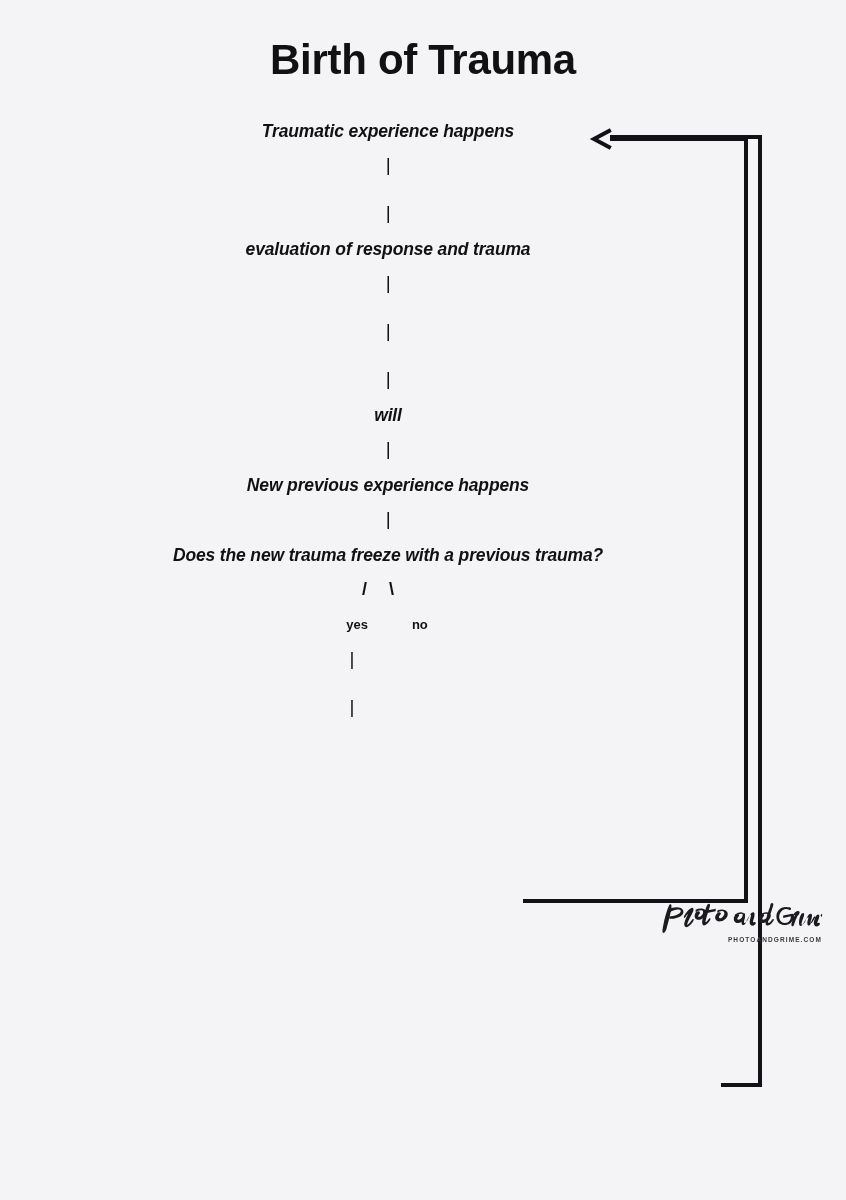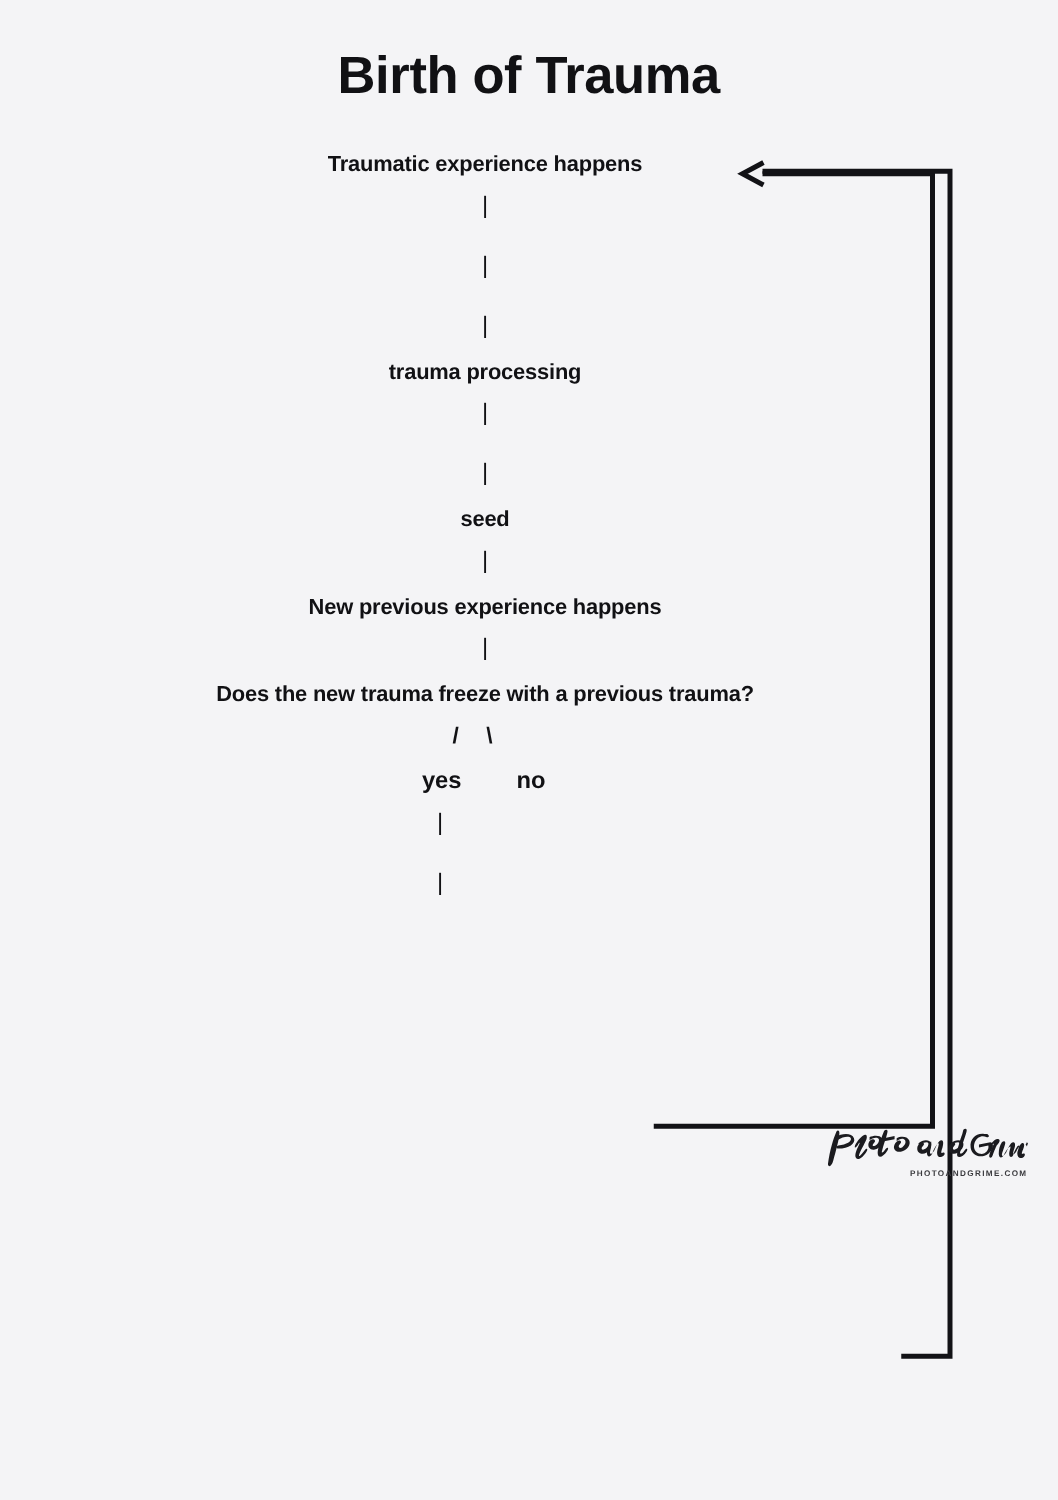--- a/index.html
+++ b/index.html
@@ -90,7 +90,7 @@
   .yesno .gap { display: inline-block; width: 44px; }
 
   
-  .shift-left-35 { position: relative; left: -35px; }
+  .shift-left-35 { position: relative; left: -35px; font-style: italic; }
   .shift-left-36 { position: relative; left: -36px; }
   .shift-left-34 { position: relative; left: -34px; }
 

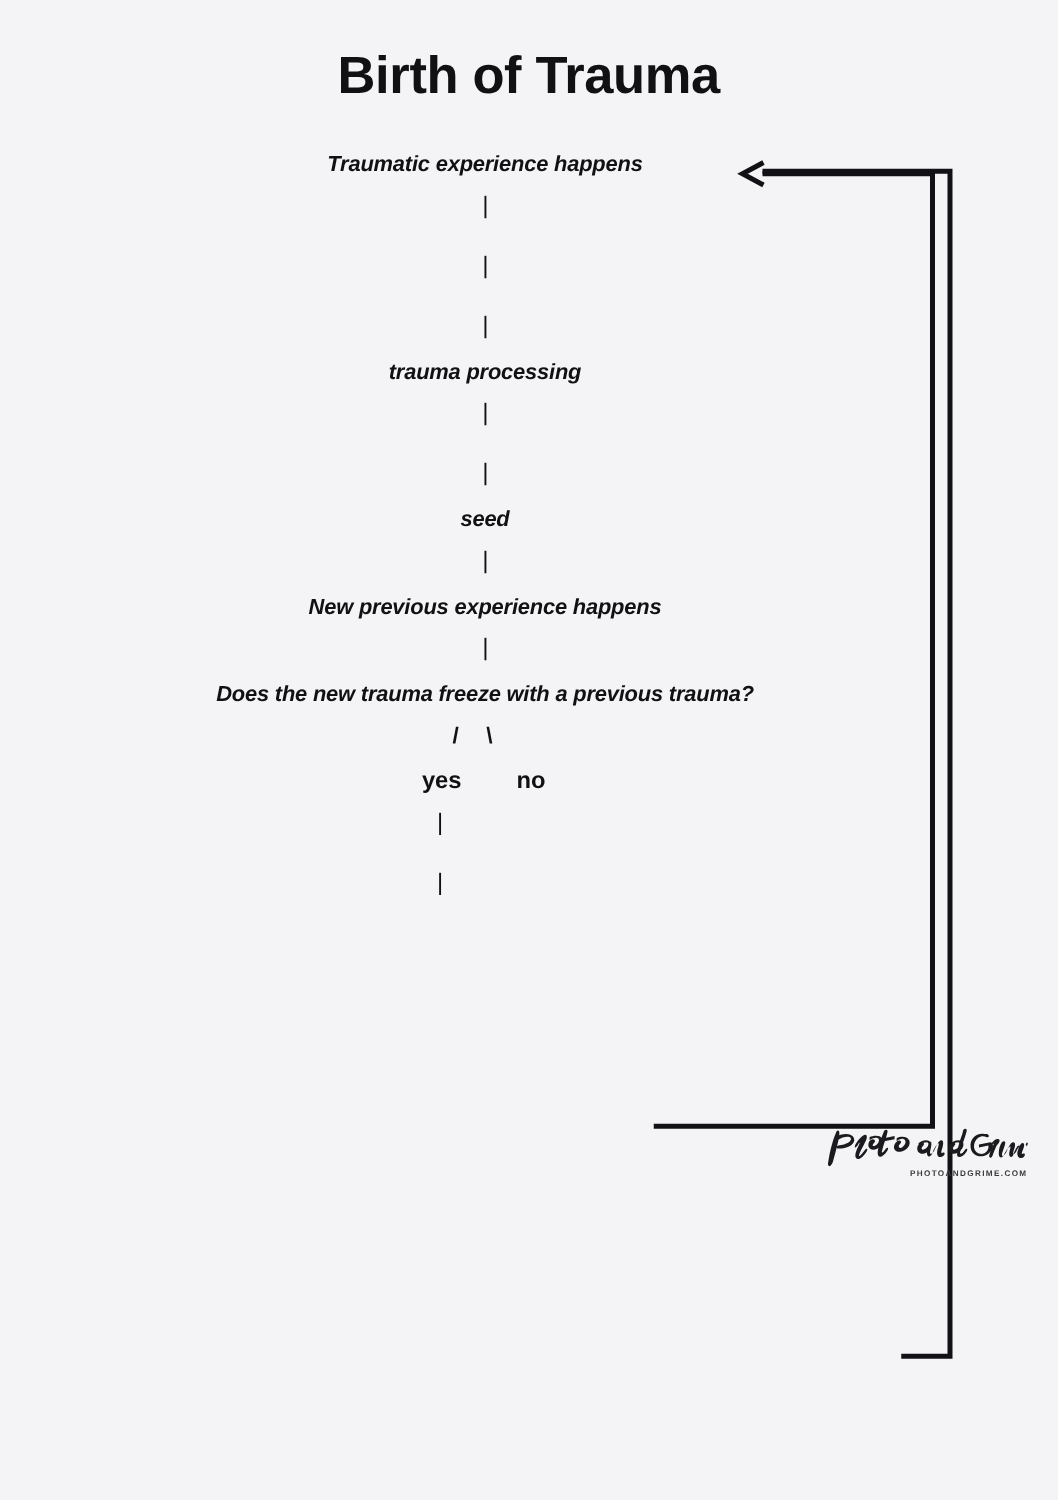--- a/index.html
+++ b/index.html
@@ -158,6 +158,9 @@
       <span class="connector shift-left-35">|</span>
     </div>
 
+    <div class="flow-row">
+      <span class="node shift-left-35">evaluation of response and trauma</span>
+    </div>
     <div class="flow-row" style="height:48px;line-height:48px">
       <span class="connector shift-left-35">|</span>
     </div>

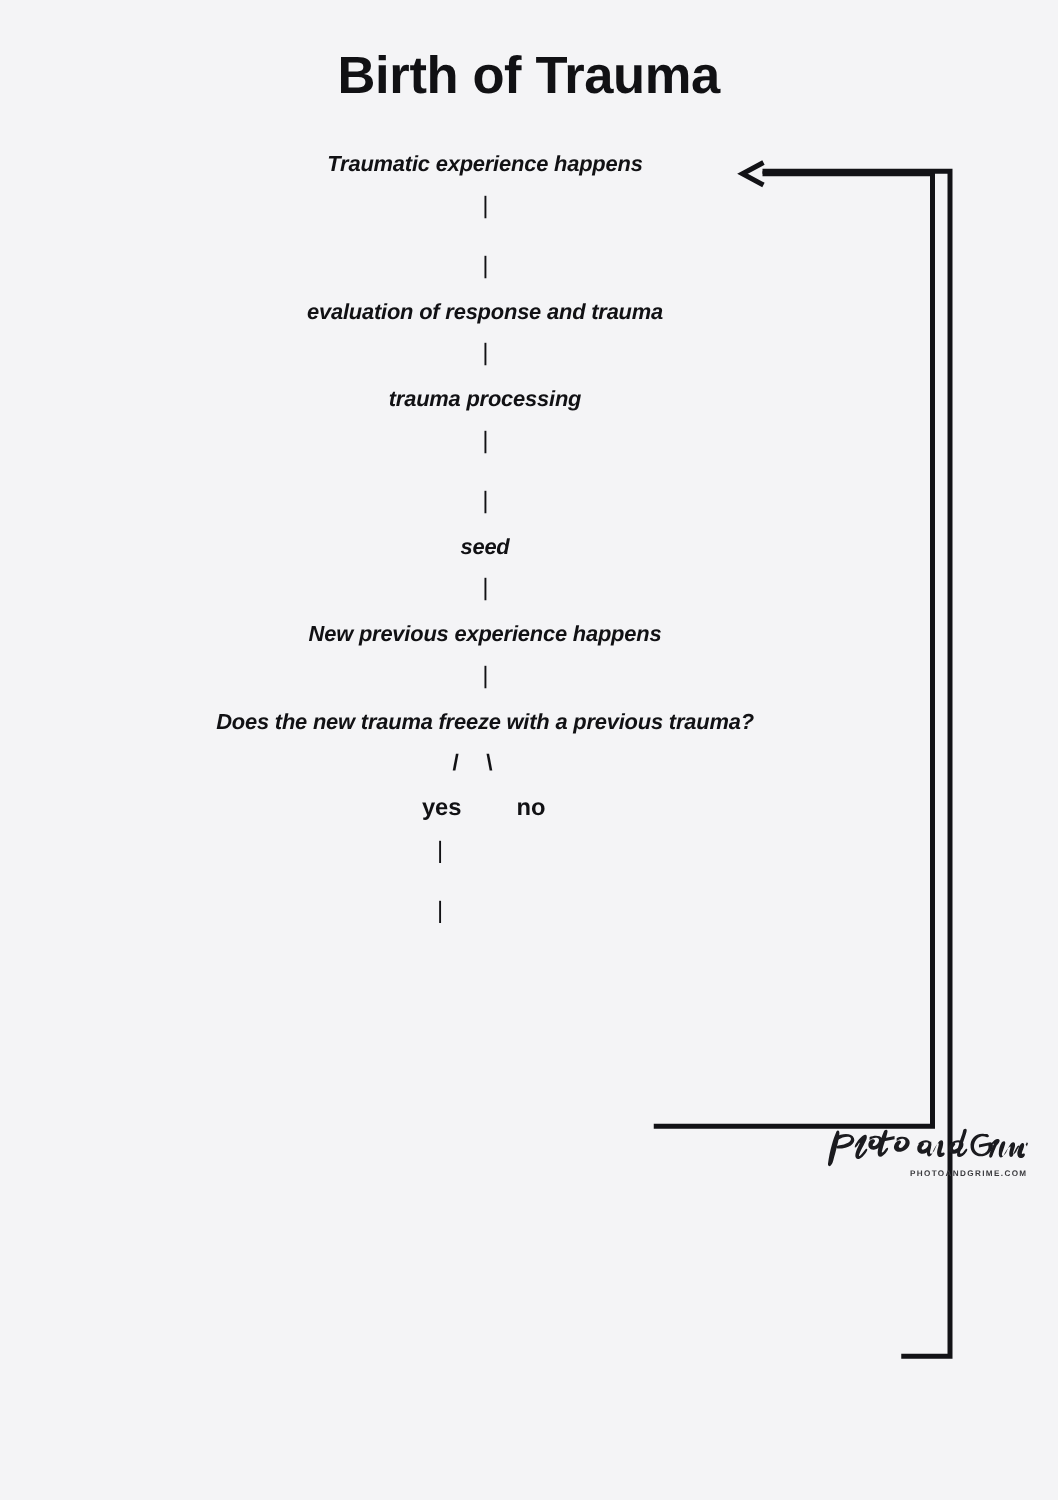--- a/index.html
+++ b/index.html
@@ -165,9 +165,6 @@
       <span class="connector shift-left-35">|</span>
     </div>
 
-    <div class="flow-row">
-      <span class="node shift-left-35">trauma processing</span>
-    </div>
     <div class="flow-row" style="height:48px;line-height:48px">
       <span class="connector shift-left-35">|</span>
     </div>

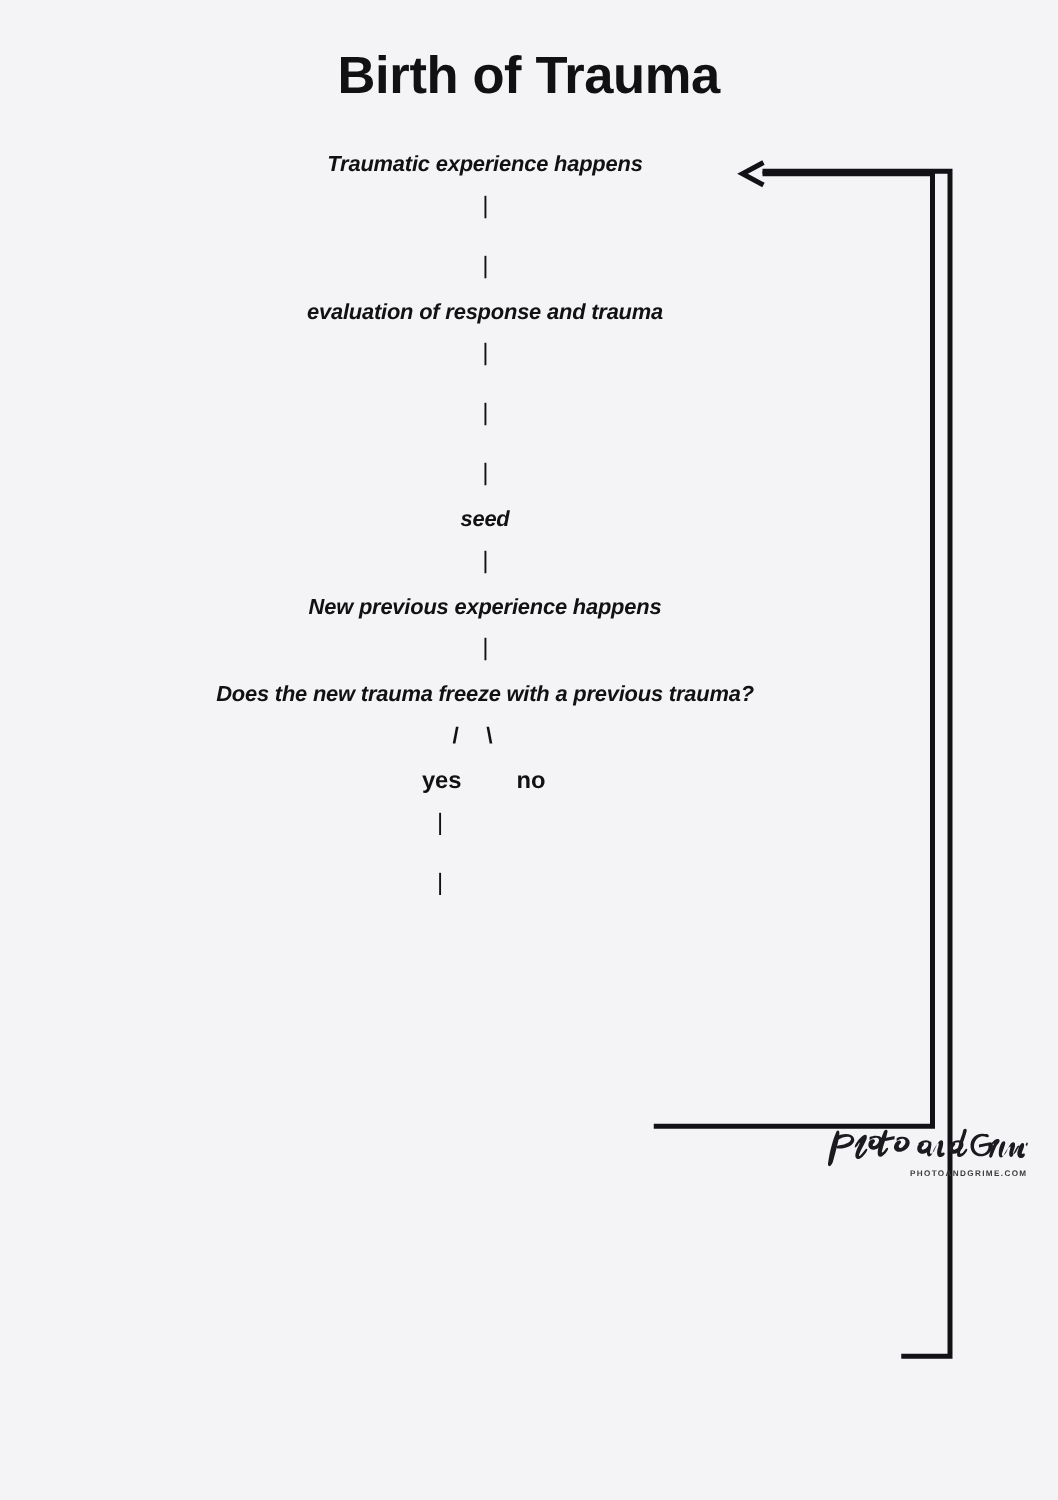--- a/index.html
+++ b/index.html
@@ -174,7 +174,7 @@
     </div>
 
     <div class="flow-row">
-      <span class="node shift-left-35">seed</span>
+      <span class="node shift-left-35">will</span>
     </div>
     <div class="flow-row" style="height:48px;line-height:48px">
       <span class="connector shift-left-35">|</span>

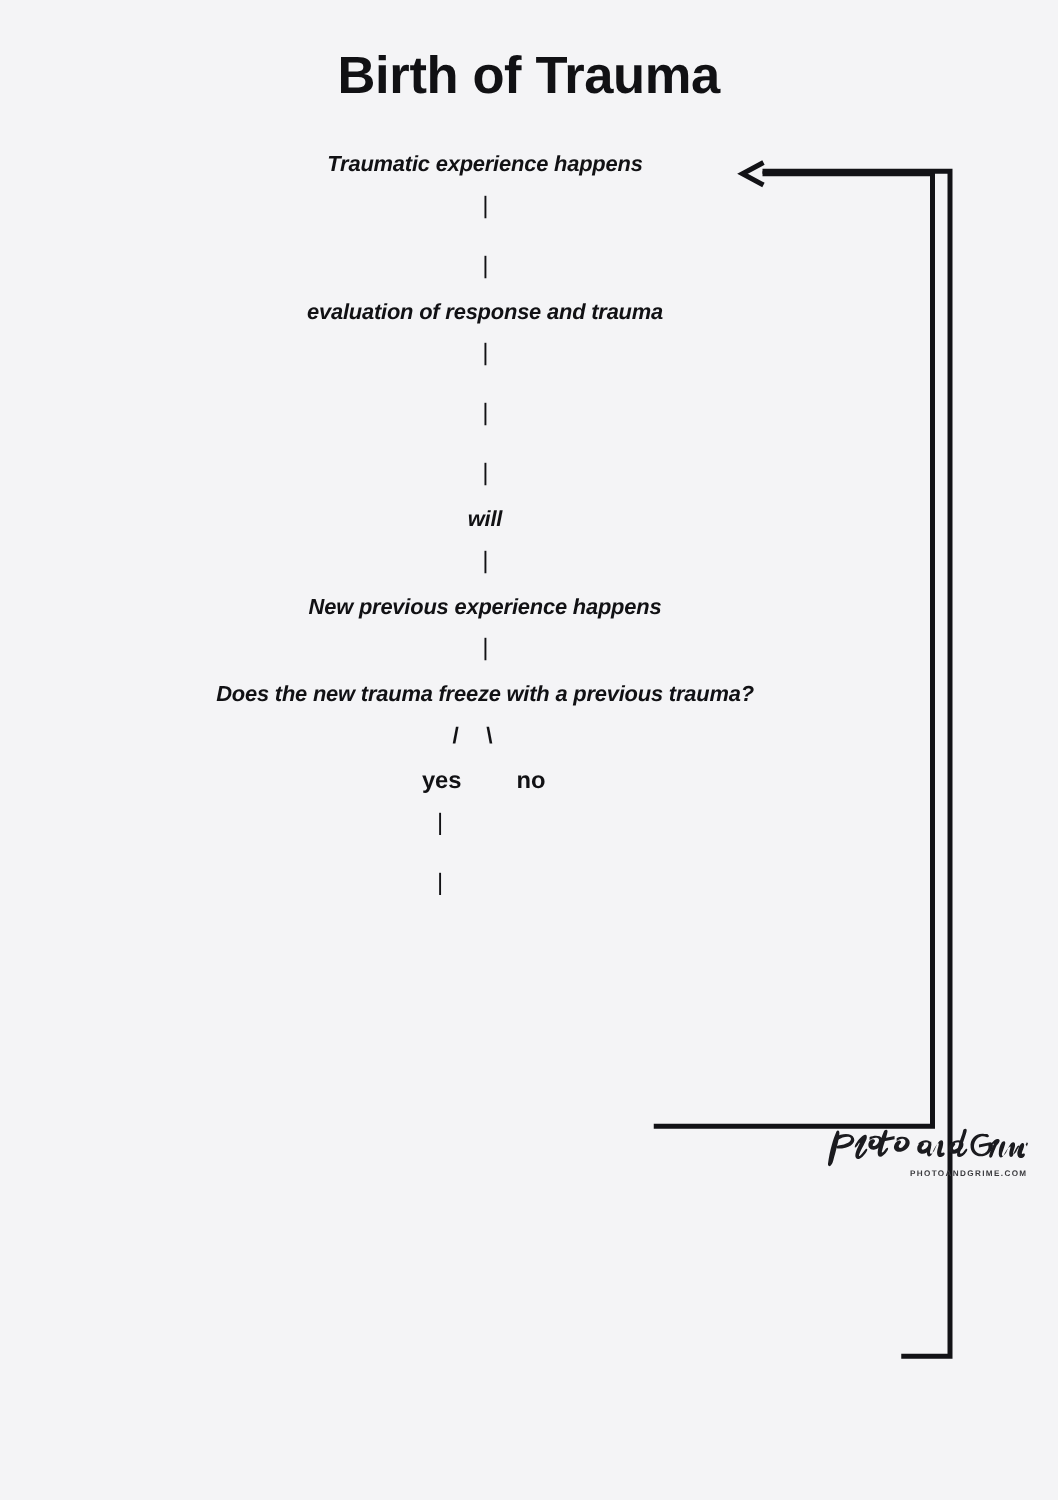--- a/index.html
+++ b/index.html
@@ -82,7 +82,7 @@
 
   
   .yesno {
-    font-size: 19px;
+    font-size: 13px;
     font-weight: bold;
     line-height: 22px;
     color: #111114;

